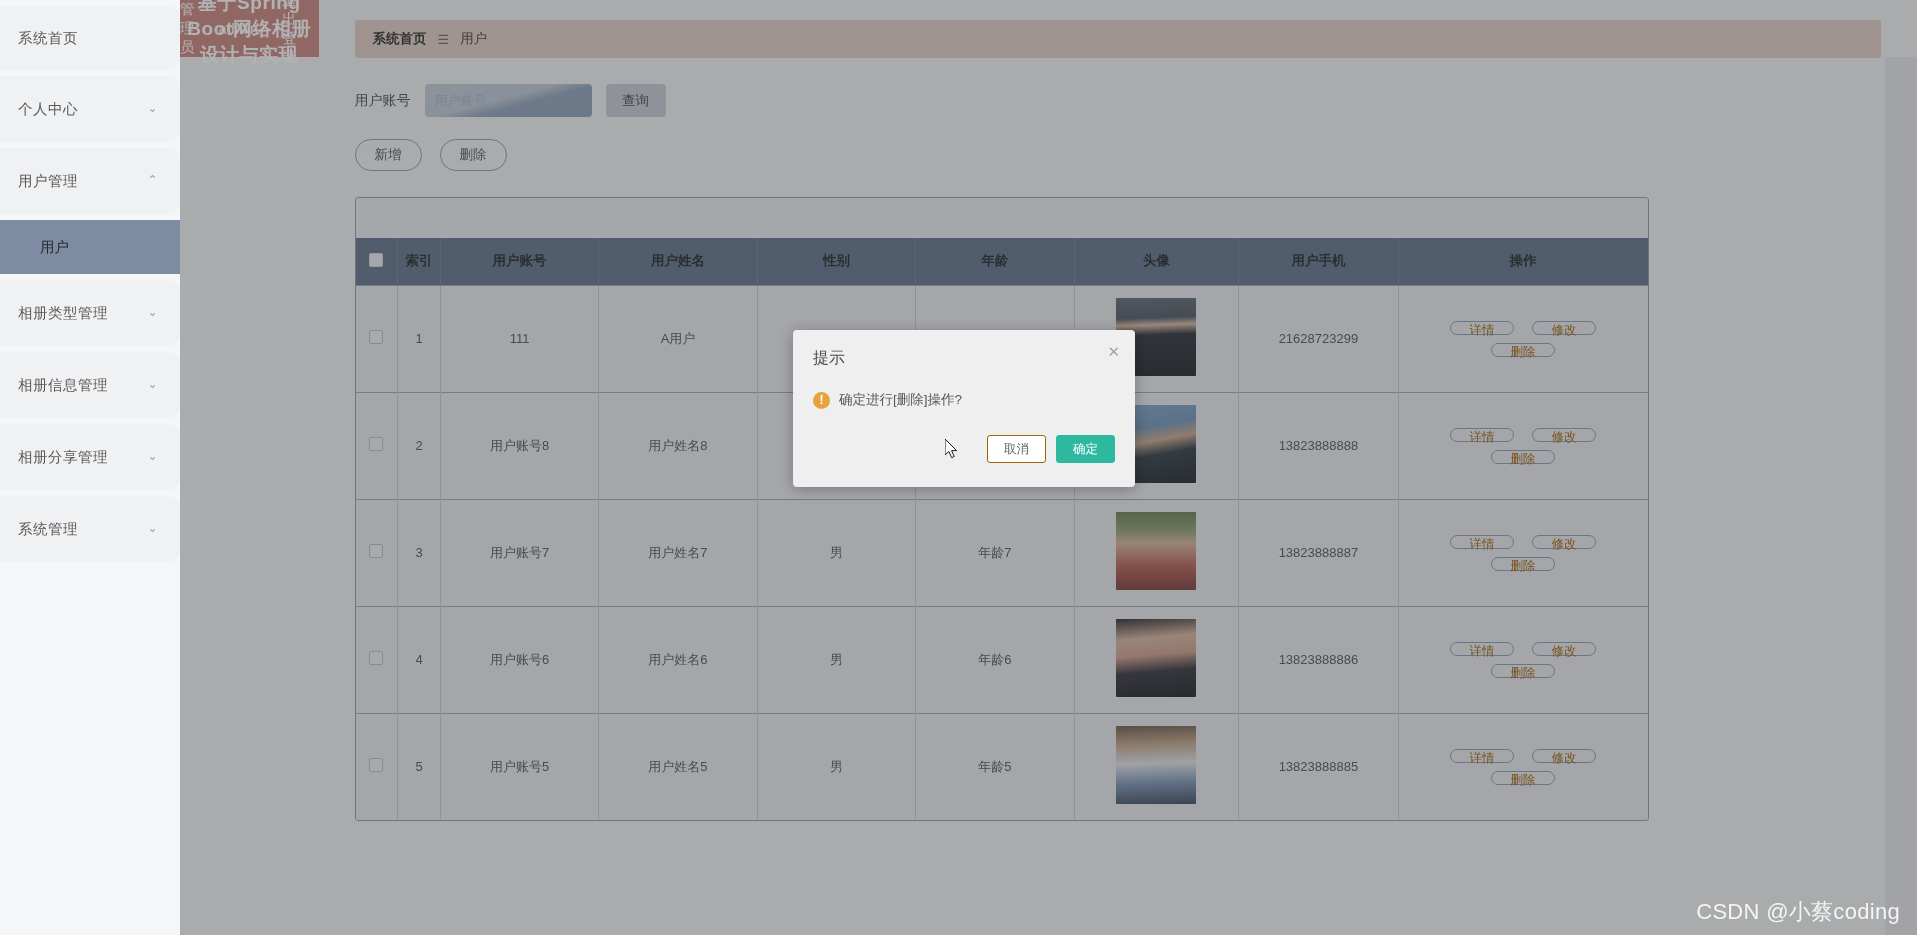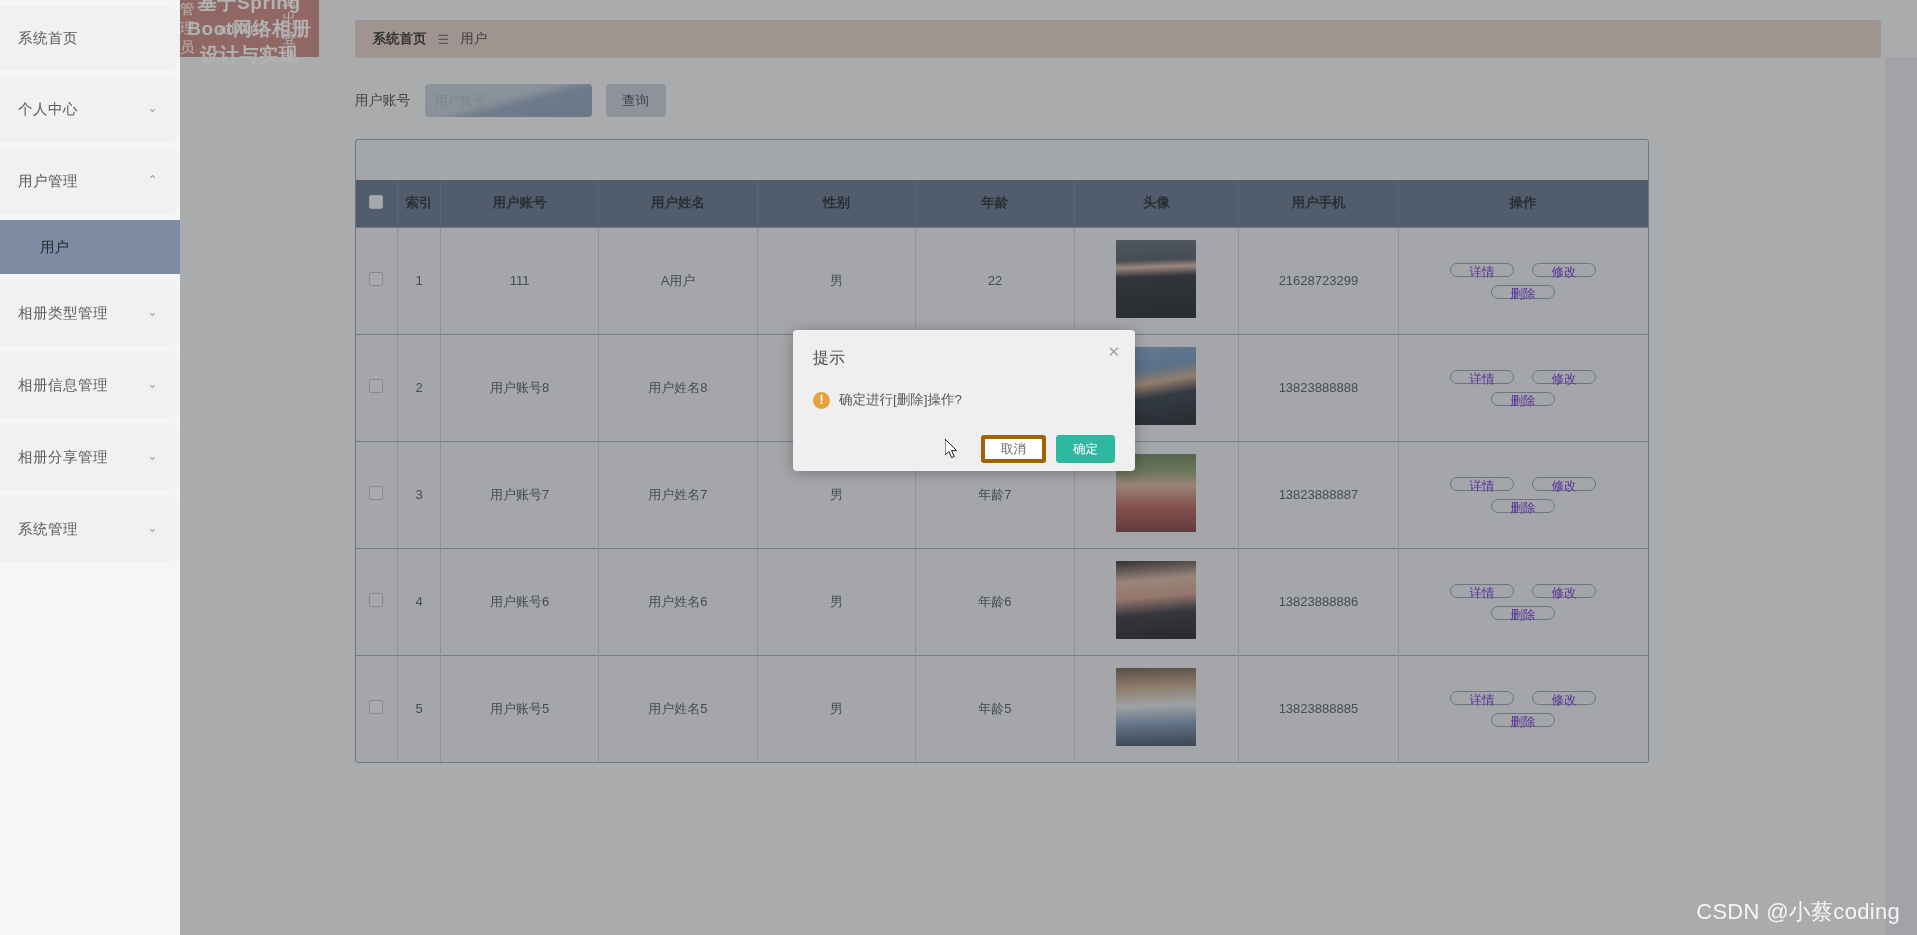--- a/index.html
+++ b/index.html
@@ -385,6 +385,10 @@
         <button class="btn-query">查询</button>
       </div>
 
+      <div class="action-row">
+        <button class="btn-pill">新增</button>
+        <button class="btn-pill">删除</button>
+      </div>
 
       <div class="table-wrap">
         <table class="grid">

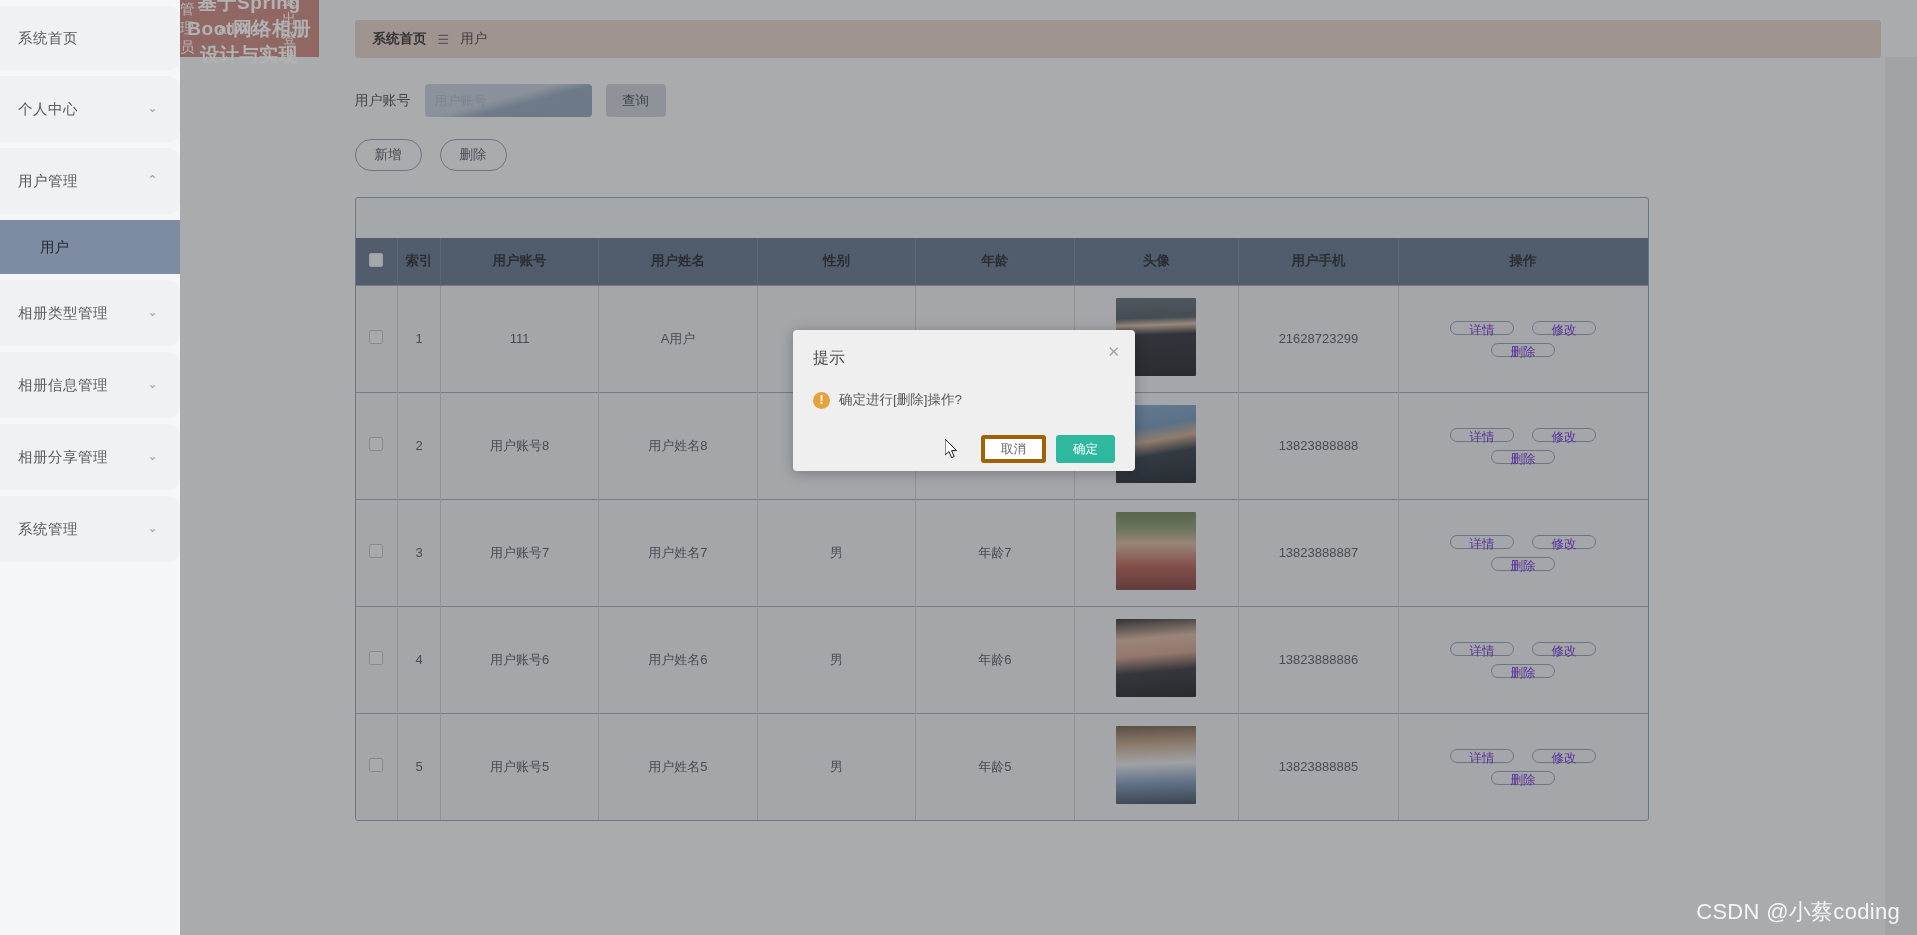--- a/index.html
+++ b/index.html
@@ -231,7 +231,7 @@
     border-radius: 14px;
     border: 1.5px solid #8b9cb2;
     background: transparent;
-    color: #6d28d9;
+    color: #a16207;
     font-size: 12.5px;
     cursor: pointer;
     font-family: Liberation Serif, serif;

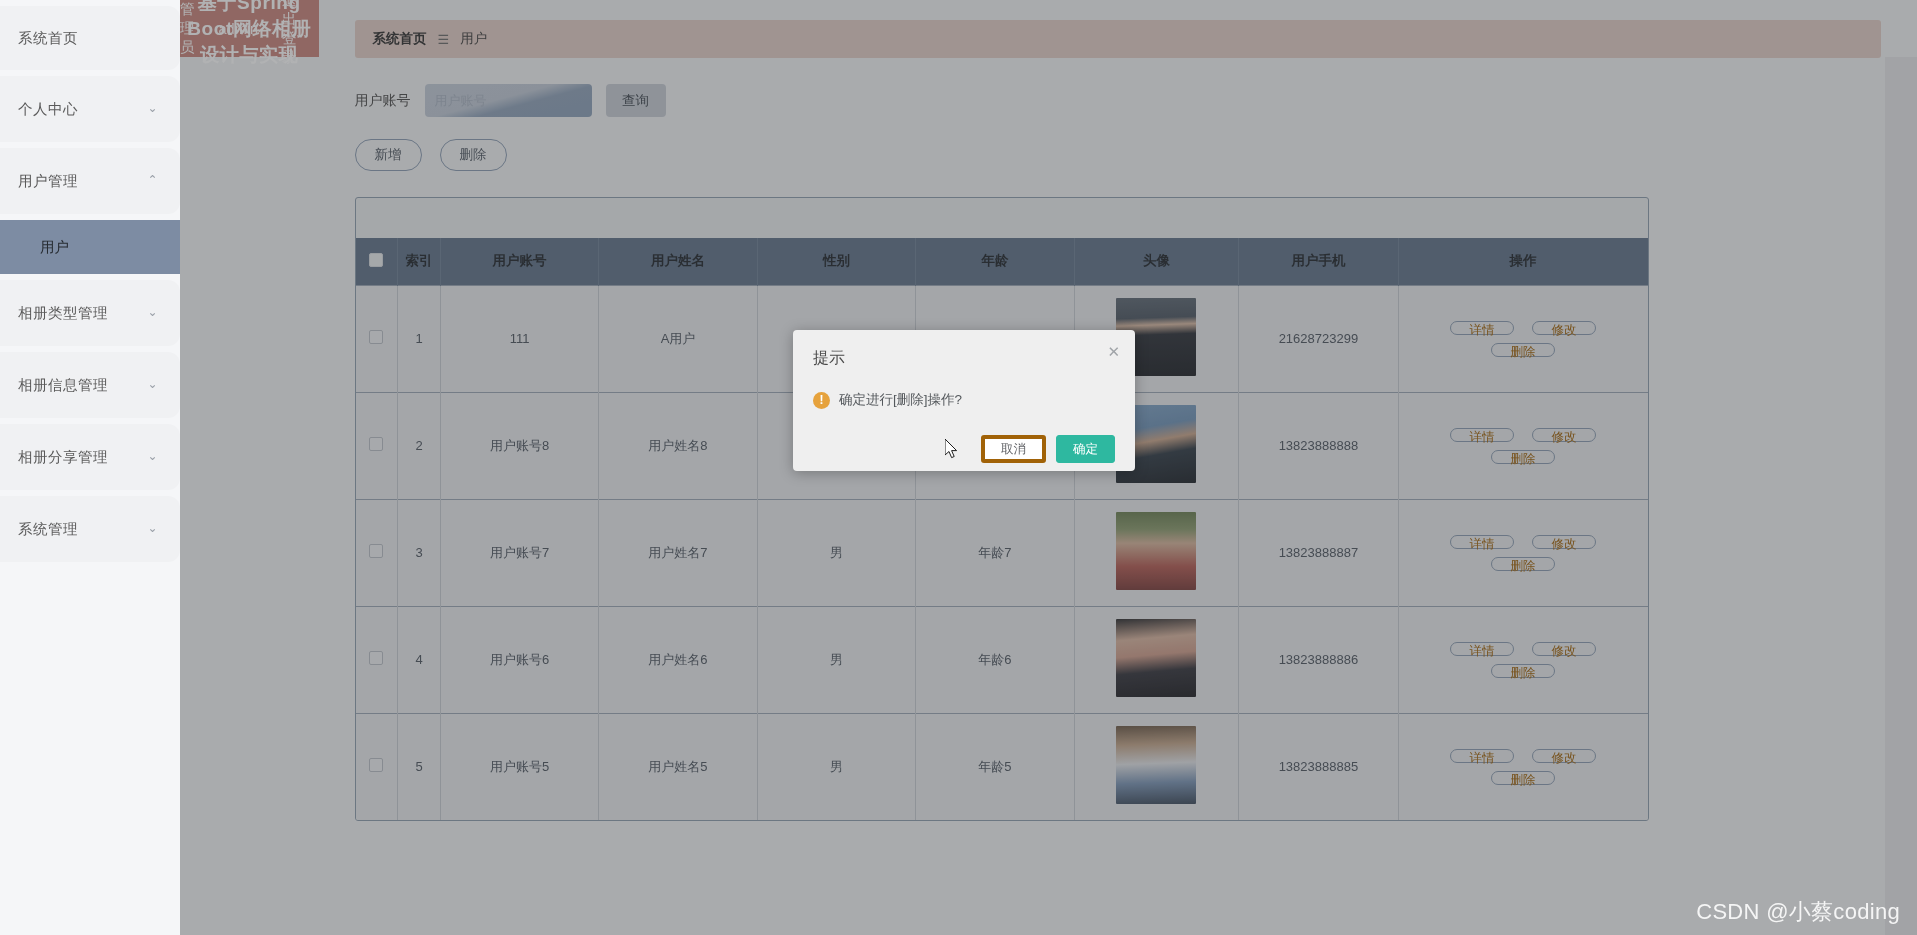--- a/index.html
+++ b/index.html
@@ -251,7 +251,7 @@
     border-radius: 4px;
     box-shadow: 0 2px 14px rgba(0,0,0,.28);
     z-index: 60;
-    padding: 18px 20px 8px 20px;
+    padding: 18px 20px 24px 20px;
   }
   #modal .m-title {
     font-size: 16px;

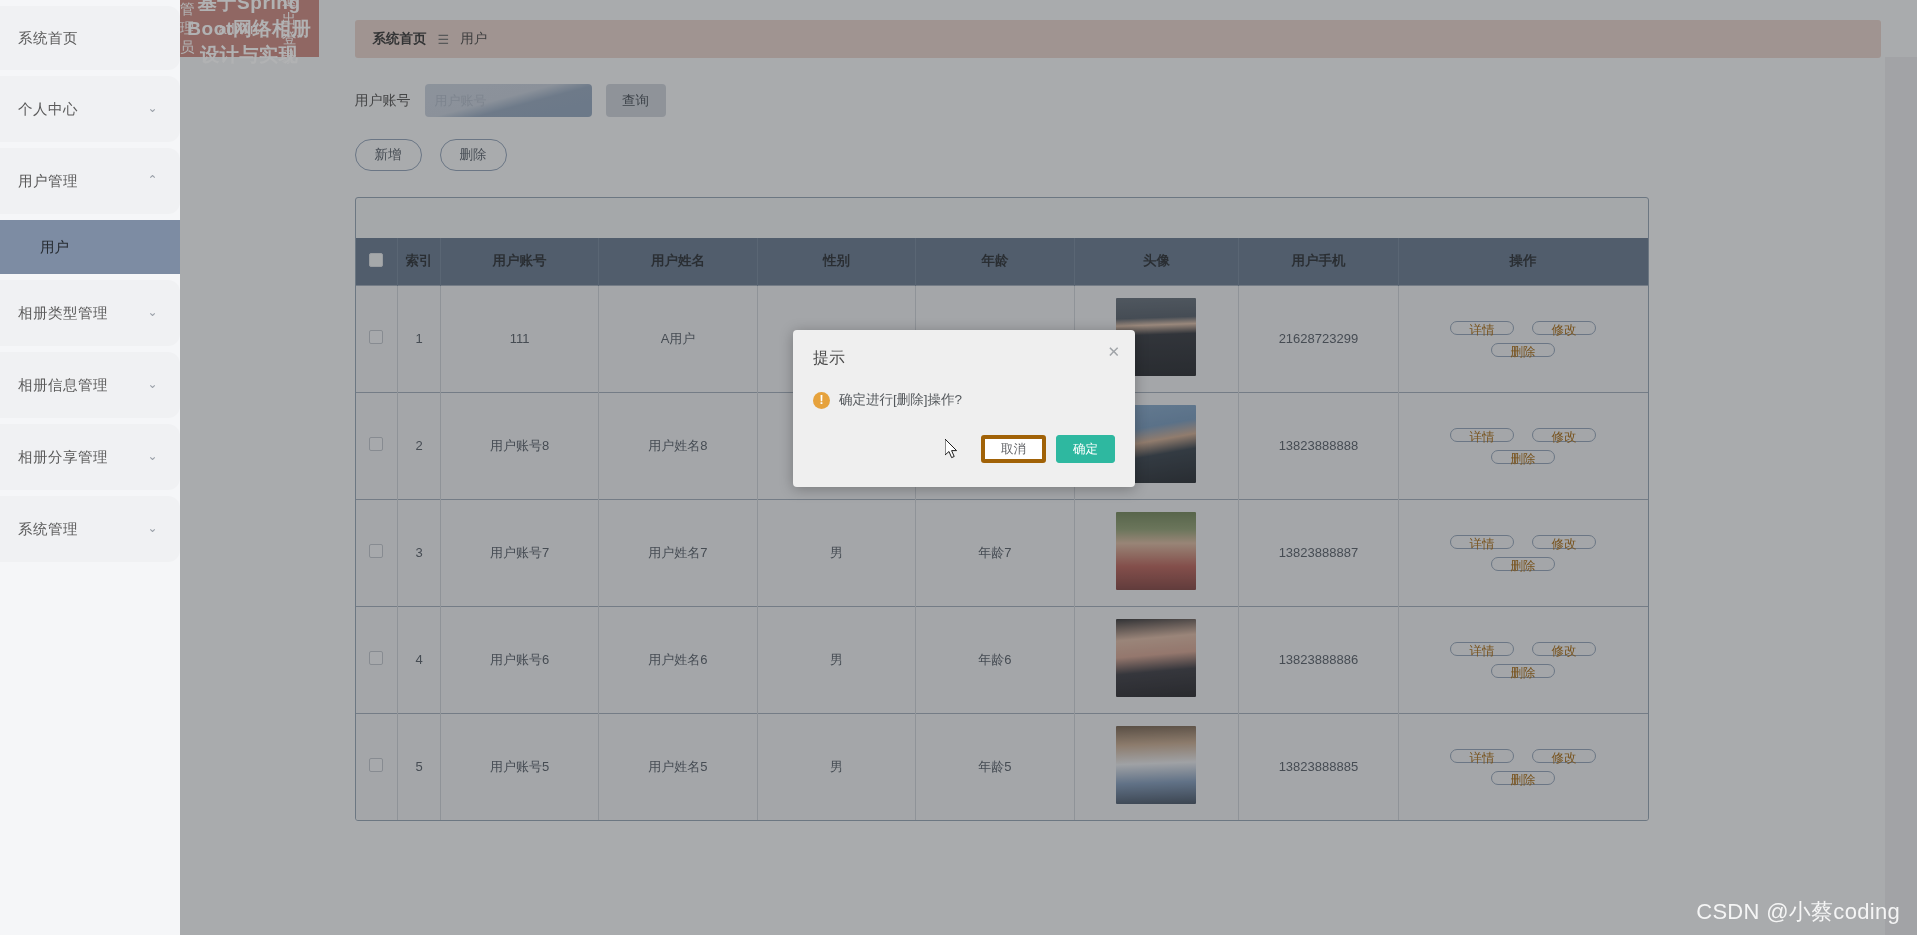--- a/index.html
+++ b/index.html
@@ -286,7 +286,7 @@
     cursor: pointer;
     font-family: inherit;
   }
-  #modal .m-cancel { background: #ffffff; border: 4px solid #a16207; color: #606266; }
+  #modal .m-cancel { background: #ffffff; border: 1px solid #a16207; color: #606266; }
   #modal .m-ok { background: #2eb8a0; border: 1px solid #2eb8a0; color: #ffffff; }
 
   

